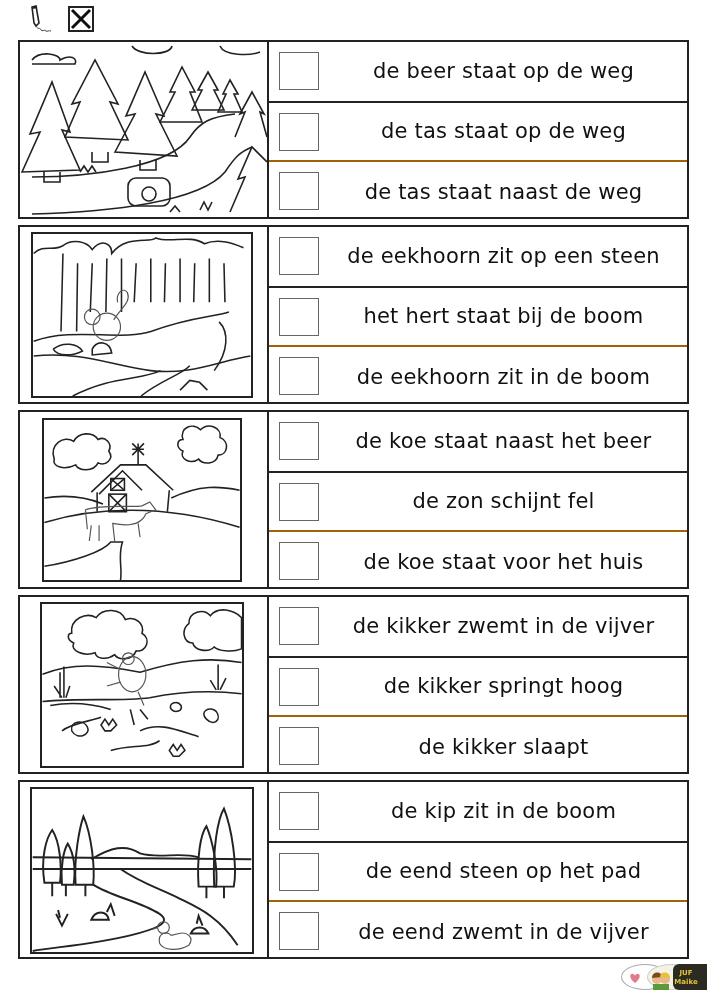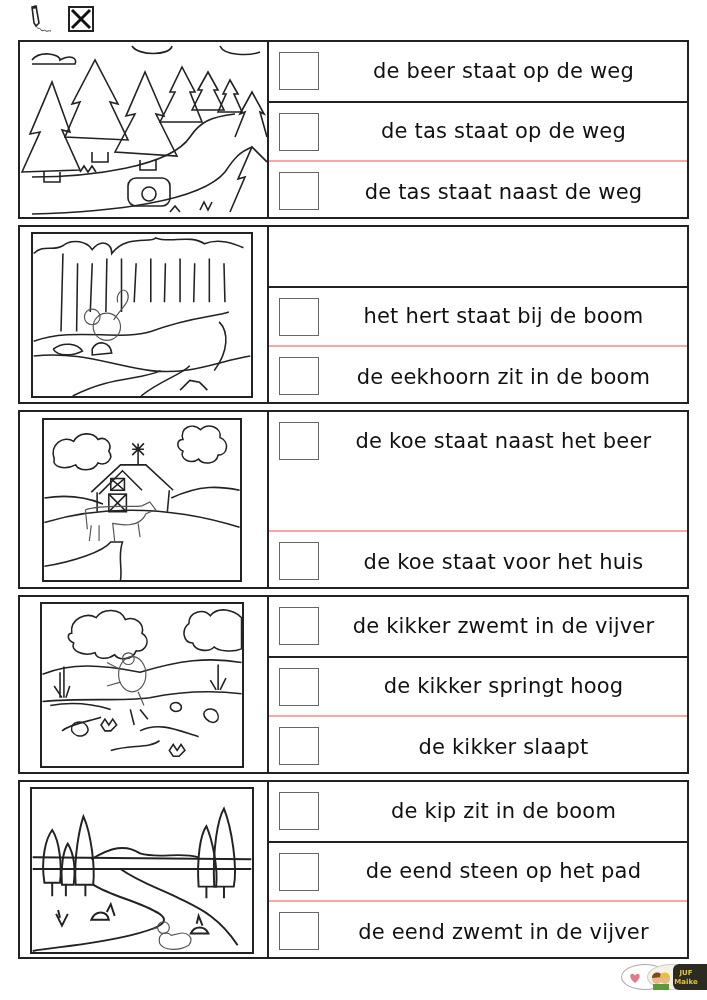--- a/index.html
+++ b/index.html
@@ -16,7 +16,7 @@
   .row { position:absolute; left:0; right:0; height:58px; box-sizing:border-box; }
   .row.r1 { top:0; }
   .row.r2 { top:59px; border-top:2px solid #222; }
-  .row.r3 { top:118px; border-top:2px solid #fca5a5; height:61px; }
+  .row.r3 { top:118px; border-top:2px solid #a16207; height:61px; }
   .cb { position:absolute; left:10px; top:10px; width:40px; height:38px; border:1.5px solid #666; box-sizing:border-box; background:#fff; }
   .txt { position:absolute; left:55px; right:4px; top:0; bottom:0; display:flex; align-items:center; justify-content:center;
          font-family:"DejaVu Sans", sans-serif; font-size:21px; letter-spacing:0.2px; white-space:nowrap; color:#111; }

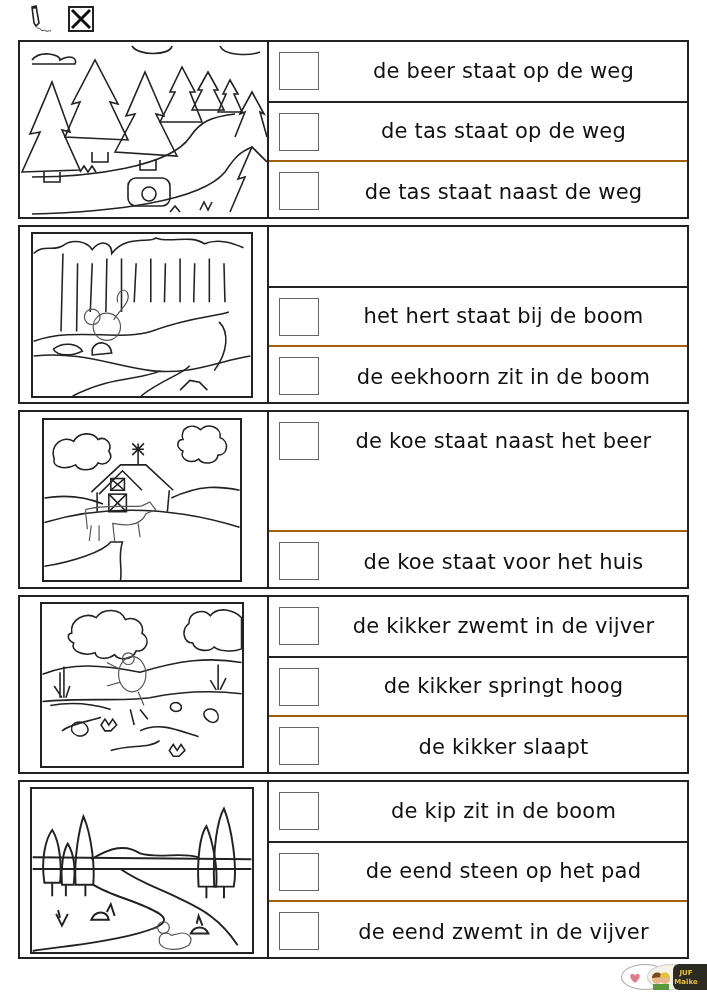--- a/index.html
+++ b/index.html
@@ -112,6 +112,10 @@
     </div>
   </div>
   <div class="rows">
+    <div class="row r1">
+      <div class="cb"></div>
+      <div class="txt">de eekhoorn zit op een steen</div>
+    </div>
     <div class="row r2">
       <div class="cb"></div>
       <div class="txt">het hert staat bij de boom</div>

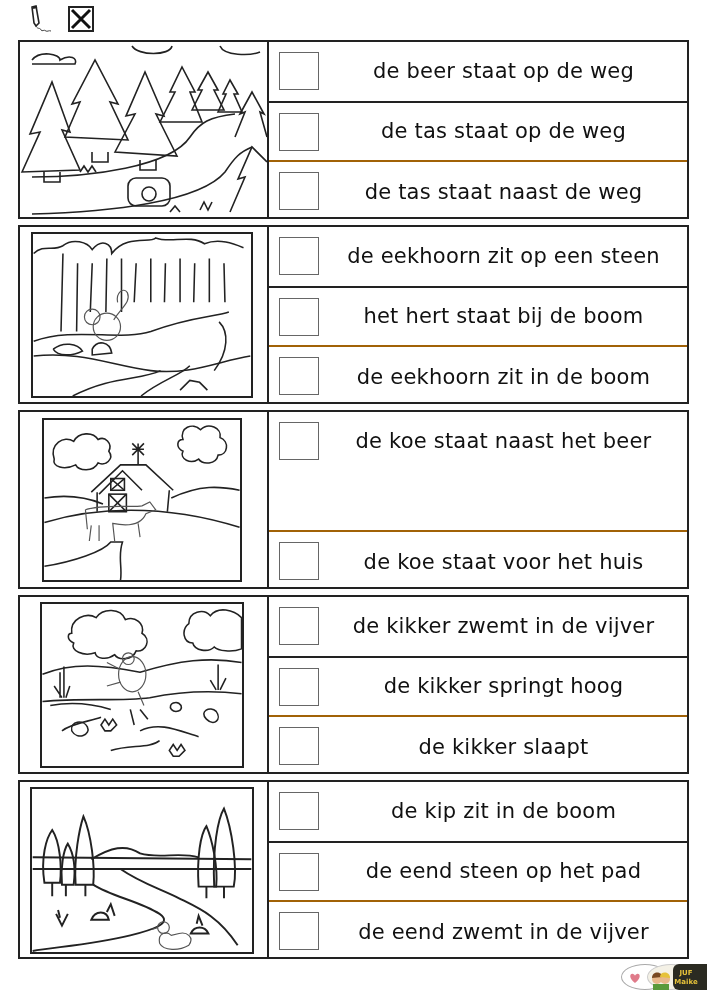--- a/index.html
+++ b/index.html
@@ -159,6 +159,10 @@
       <div class="cb"></div>
       <div class="txt">de koe staat naast het beer</div>
     </div>
+    <div class="row r2">
+      <div class="cb"></div>
+      <div class="txt">de zon schijnt fel</div>
+    </div>
     <div class="row r3">
       <div class="cb"></div>
       <div class="txt">de koe staat voor het huis</div>

